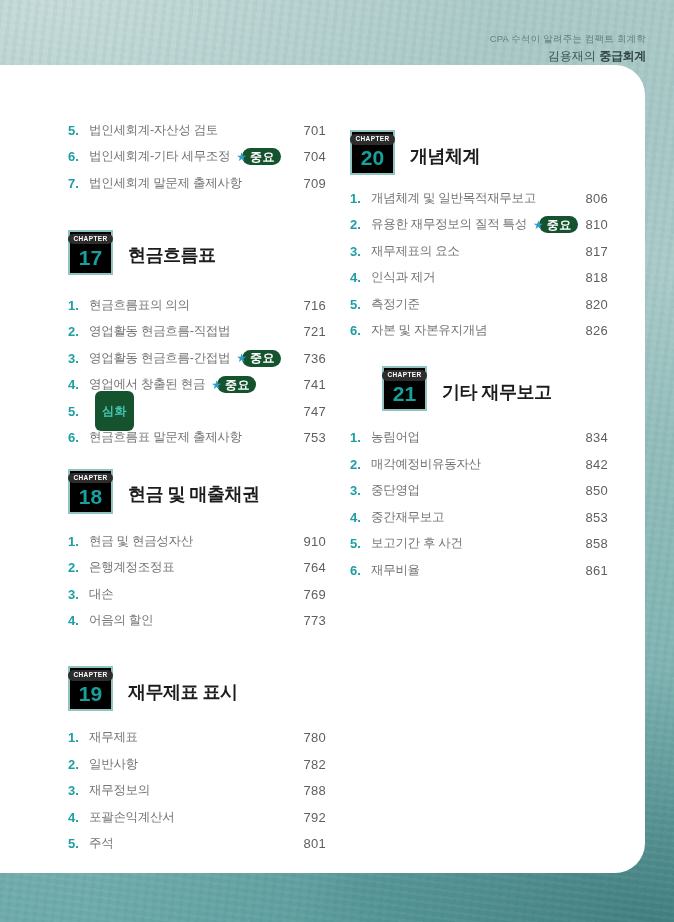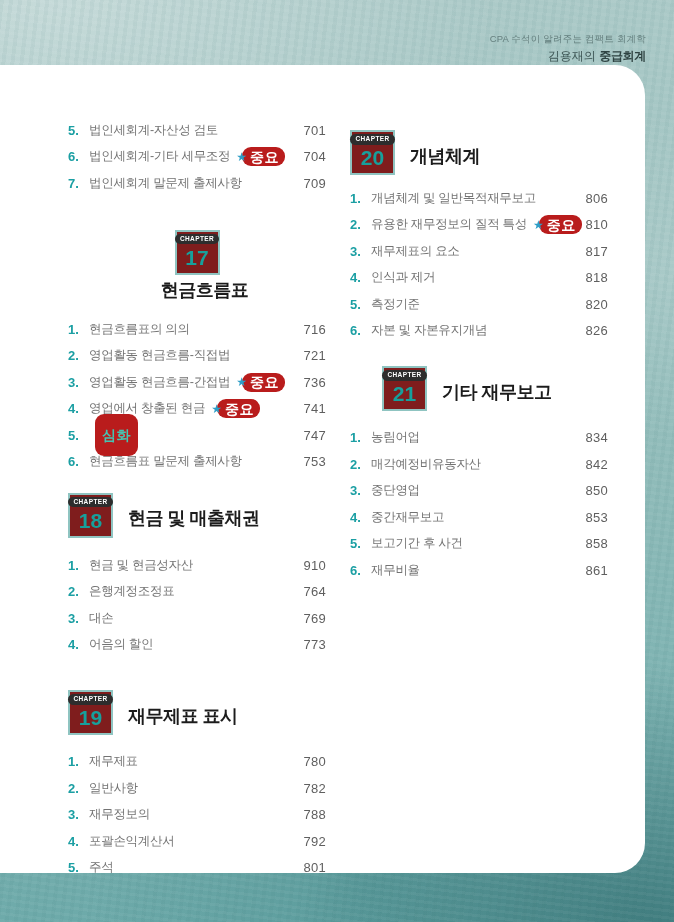--- a/index.html
+++ b/index.html
@@ -55,7 +55,7 @@
   .badge{display:inline-flex;align-items:center;margin-left:6px;}
   .badge .star{color:#2e9ec7;font-size:12px;margin-right:-5px;position:relative;z-index:1;line-height:1;}
   .badge .pill{
-    background:#b91c1c;color:#ffffff;font-size:14px;font-weight:bold;
+    background:#14532d;color:#ffffff;font-size:12px;font-weight:bold;
     padding:2.5px 6px 2.5px 8px;border-radius:9px;line-height:1;letter-spacing:0.5px;
   }
   .badge.adv .pill{color:#45c4b2;padding:14px 7px;}

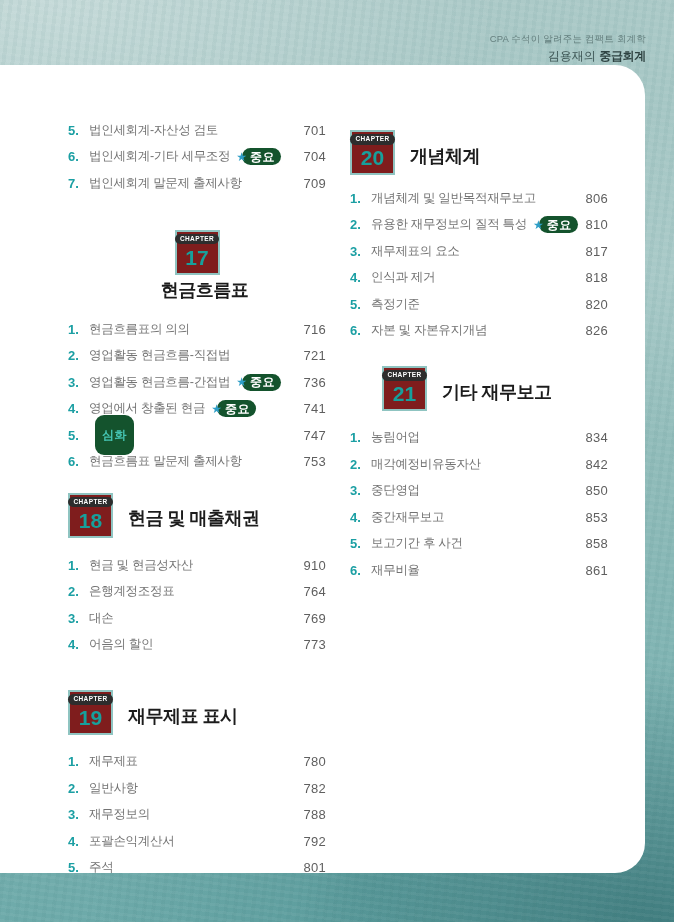--- a/index.html
+++ b/index.html
@@ -35,7 +35,7 @@
   .ch-header{display:flex;align-items:center;}
   .ch-box{
     width:45px;height:45px;box-sizing:border-box;flex:none;
-    background:#7f1d1d;border:2px solid #8fc4c1;position:relative;
+    background:#000000;border:2px solid #8fc4c1;position:relative;
     display:flex;flex-direction:column;align-items:center;
   }
   .ch-pill{

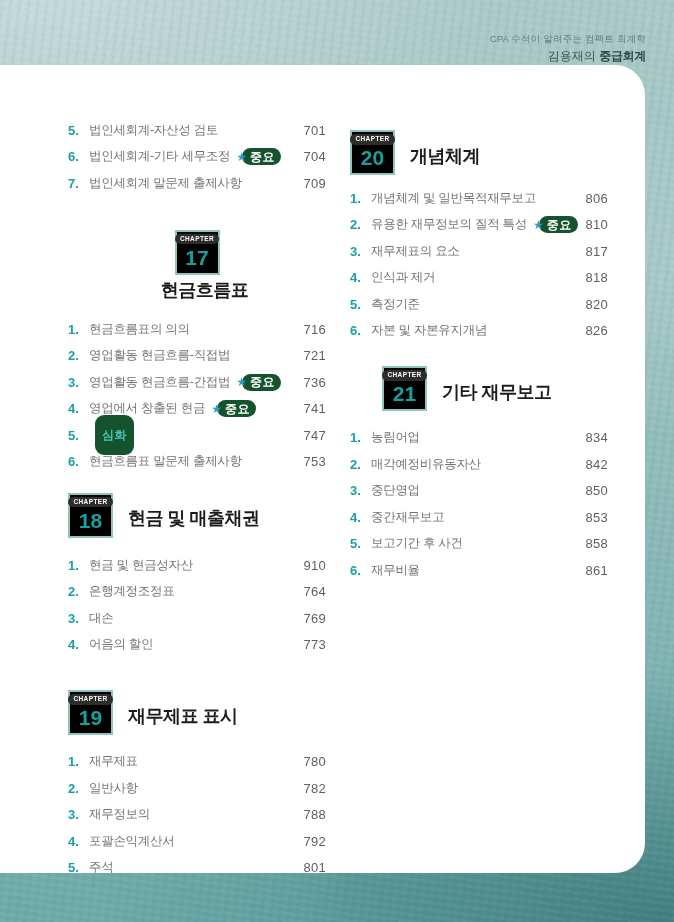--- a/index.html
+++ b/index.html
@@ -97,7 +97,7 @@
         </div>
       </div>
       <div class="section">
-        <div class="ch-header" style="margin-top: 33px; flex-direction: column;">
+        <div class="ch-header" style="margin-top: 33px;">
           <div class="ch-box">
             <div class="ch-pill">CHAPTER</div>
             <div class="ch-num">17</div>

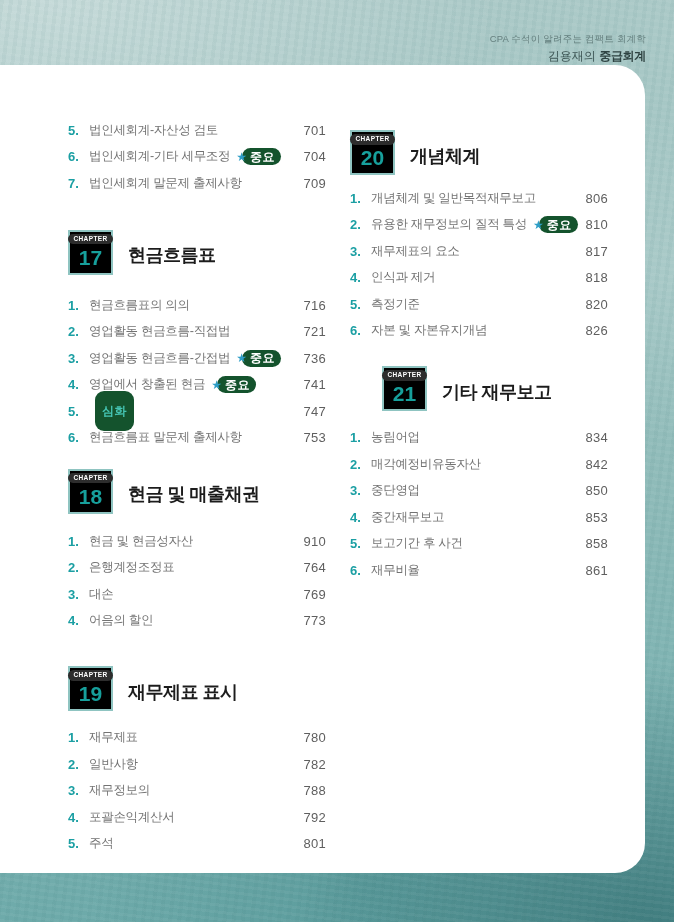--- a/index.html
+++ b/index.html
@@ -58,7 +58,7 @@
     background:#14532d;color:#ffffff;font-size:12px;font-weight:bold;
     padding:2.5px 6px 2.5px 8px;border-radius:9px;line-height:1;letter-spacing:0.5px;
   }
-  .badge.adv .pill{color:#45c4b2;padding:14px 7px;}
+  .badge.adv .pill{color:#45c4b2;padding:14px 7px;border-radius:6px;}
   .row .page{margin-left:auto;color:#5f5f5f;font-size:13px;letter-spacing:0.3px;}
 </style>
 </head>

